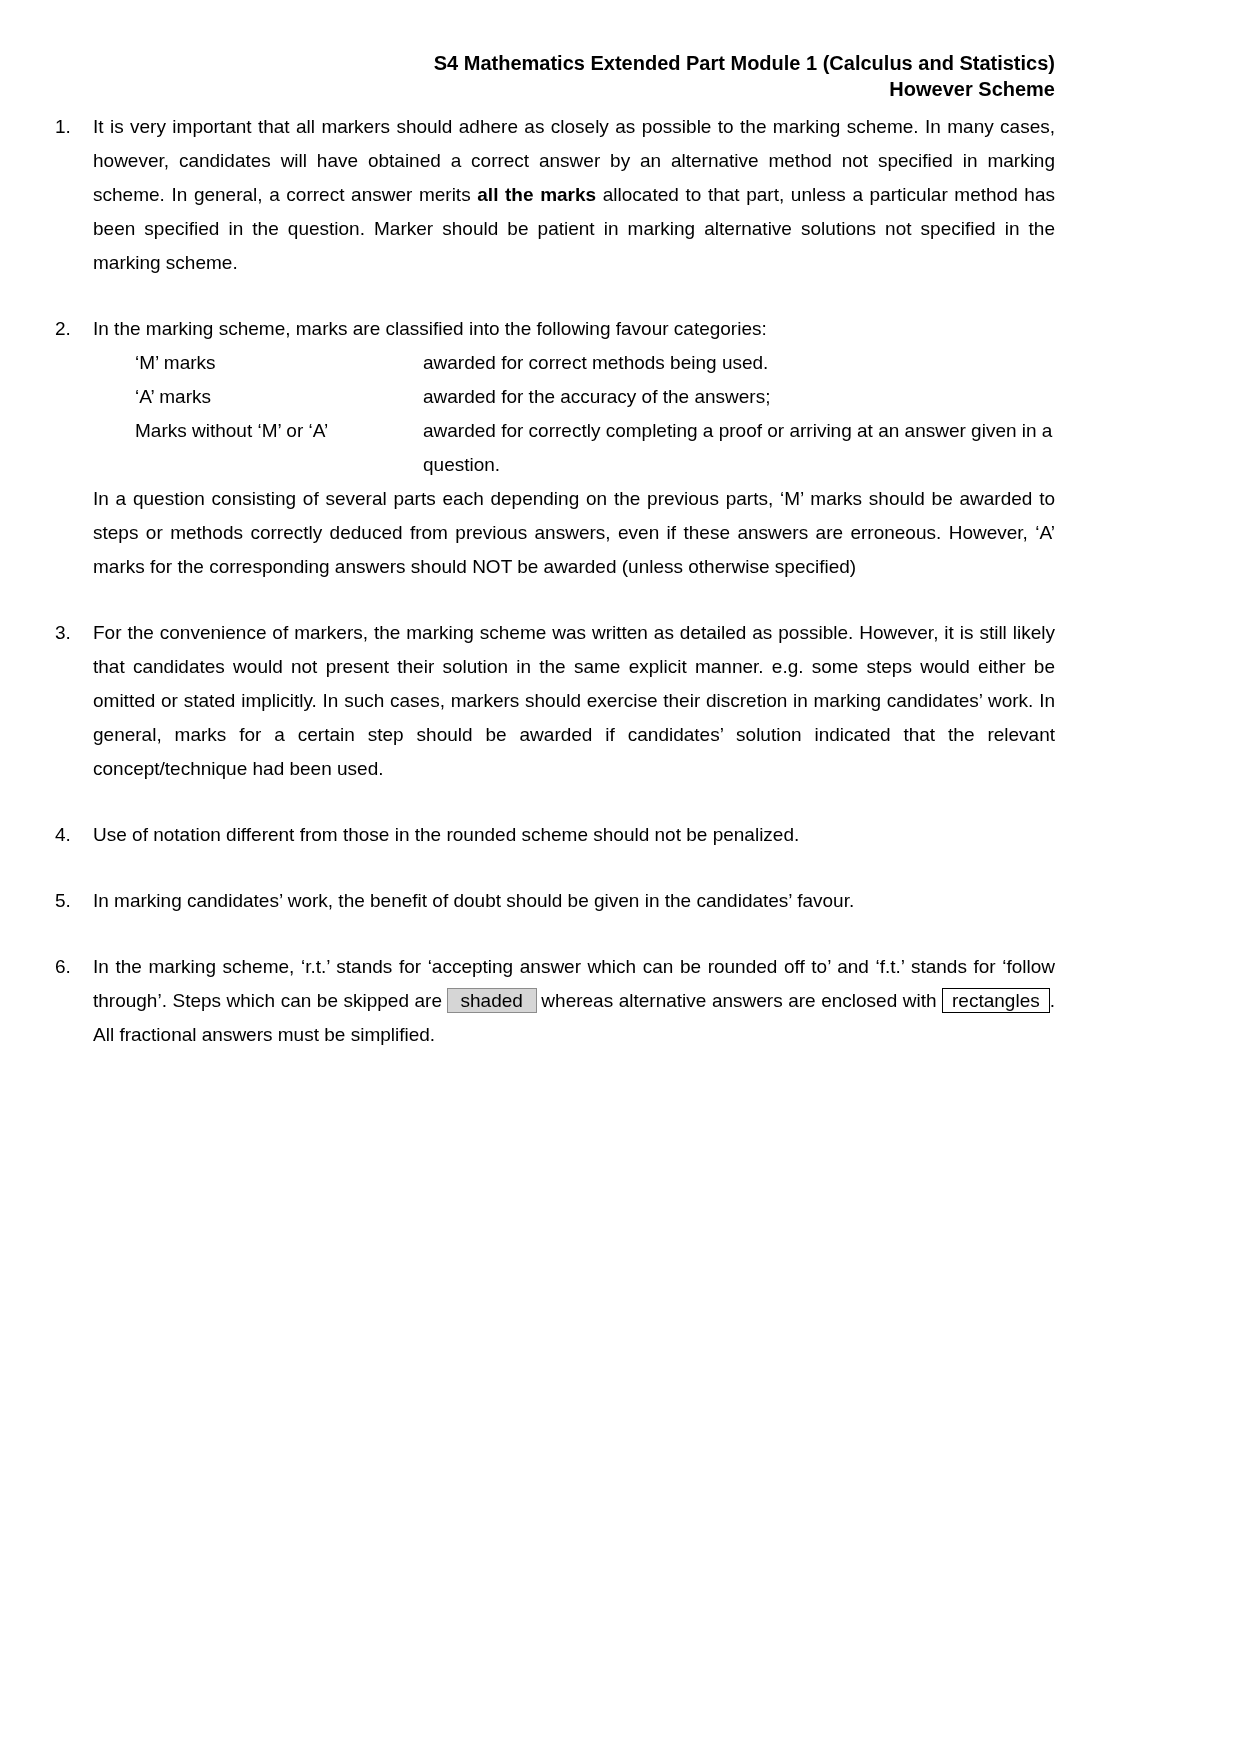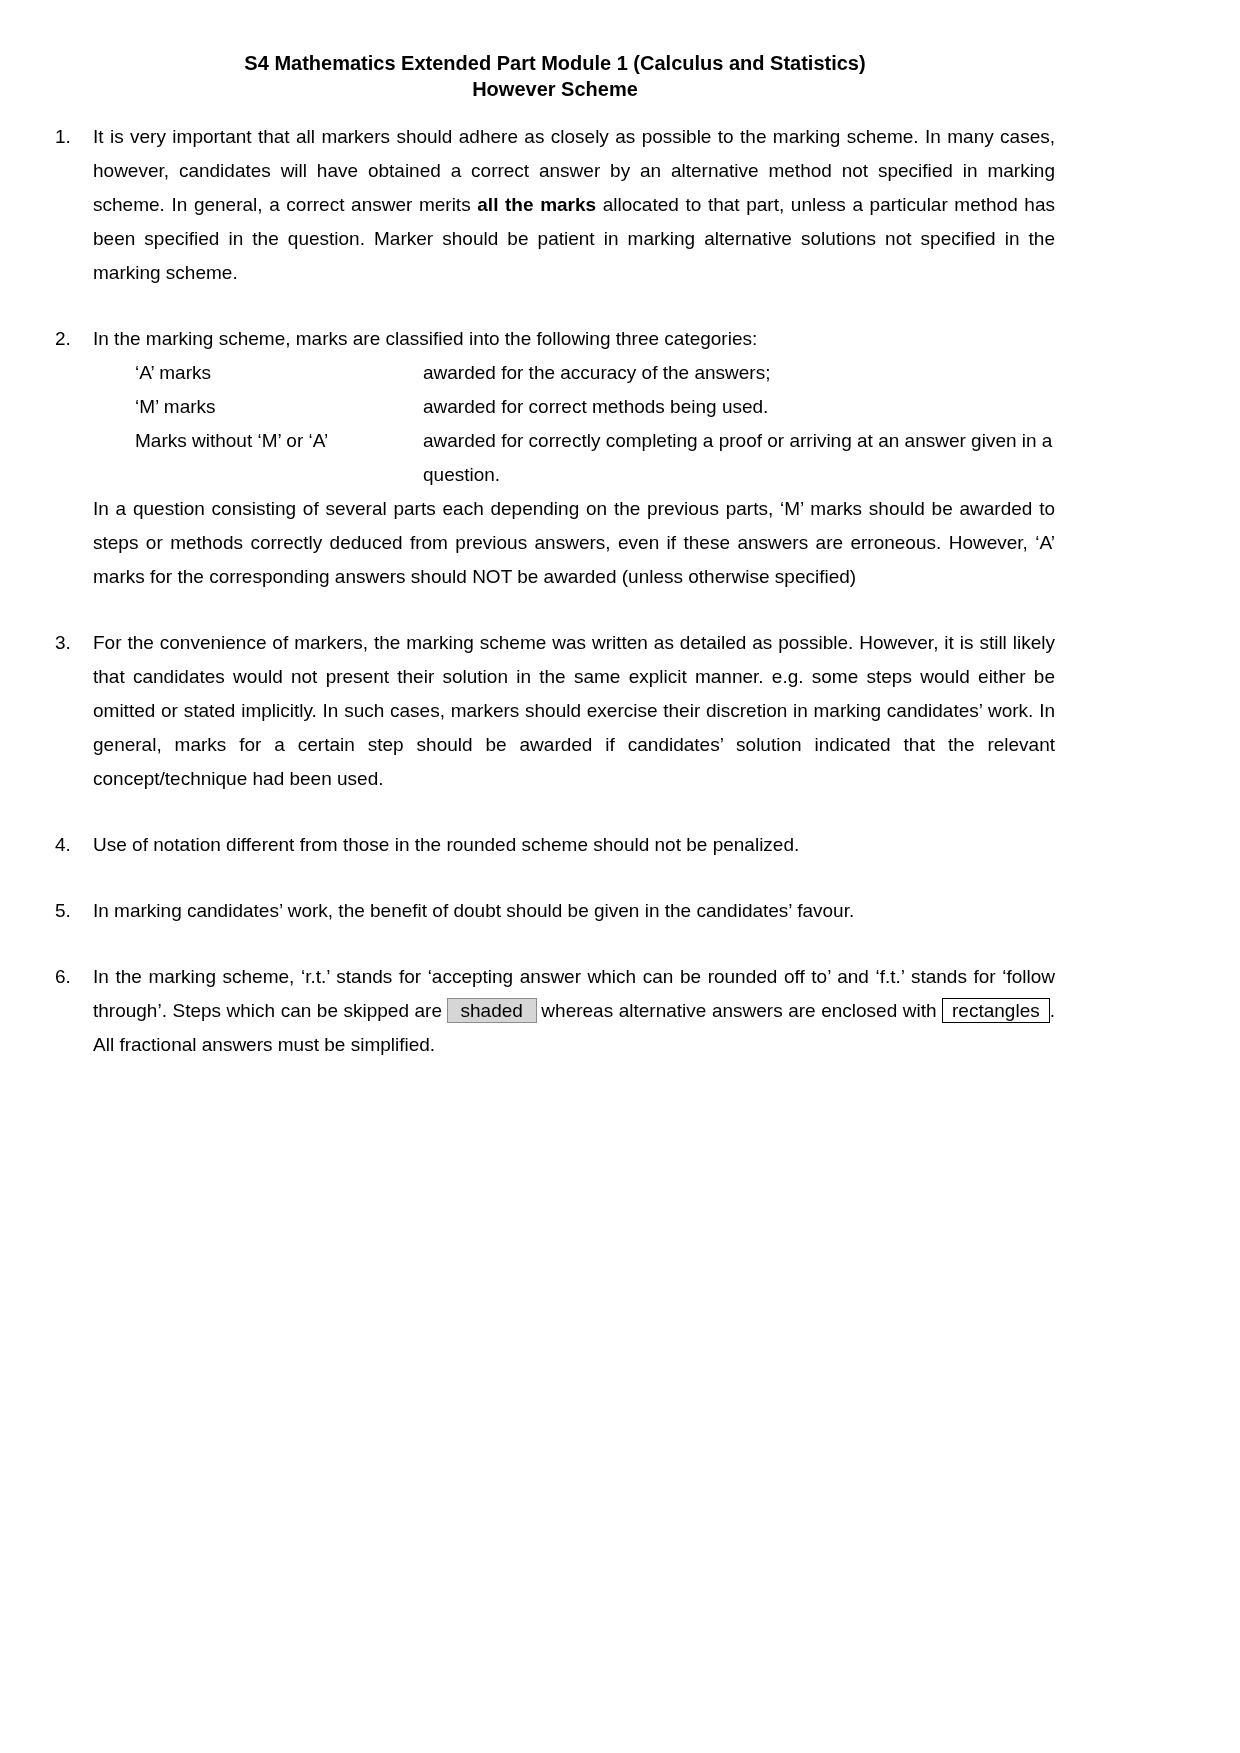--- a/index.html
+++ b/index.html
@@ -17,11 +17,11 @@
     overflow: hidden;
   }
   .title-block {
-    text-align: center;
+    text-align: right;
     font-weight: bold;
     font-size: 20px;
     line-height: 26px;
-    margin-bottom: 18px;
+    margin-bottom: 8px;
   }
   .item {
     display: flex;

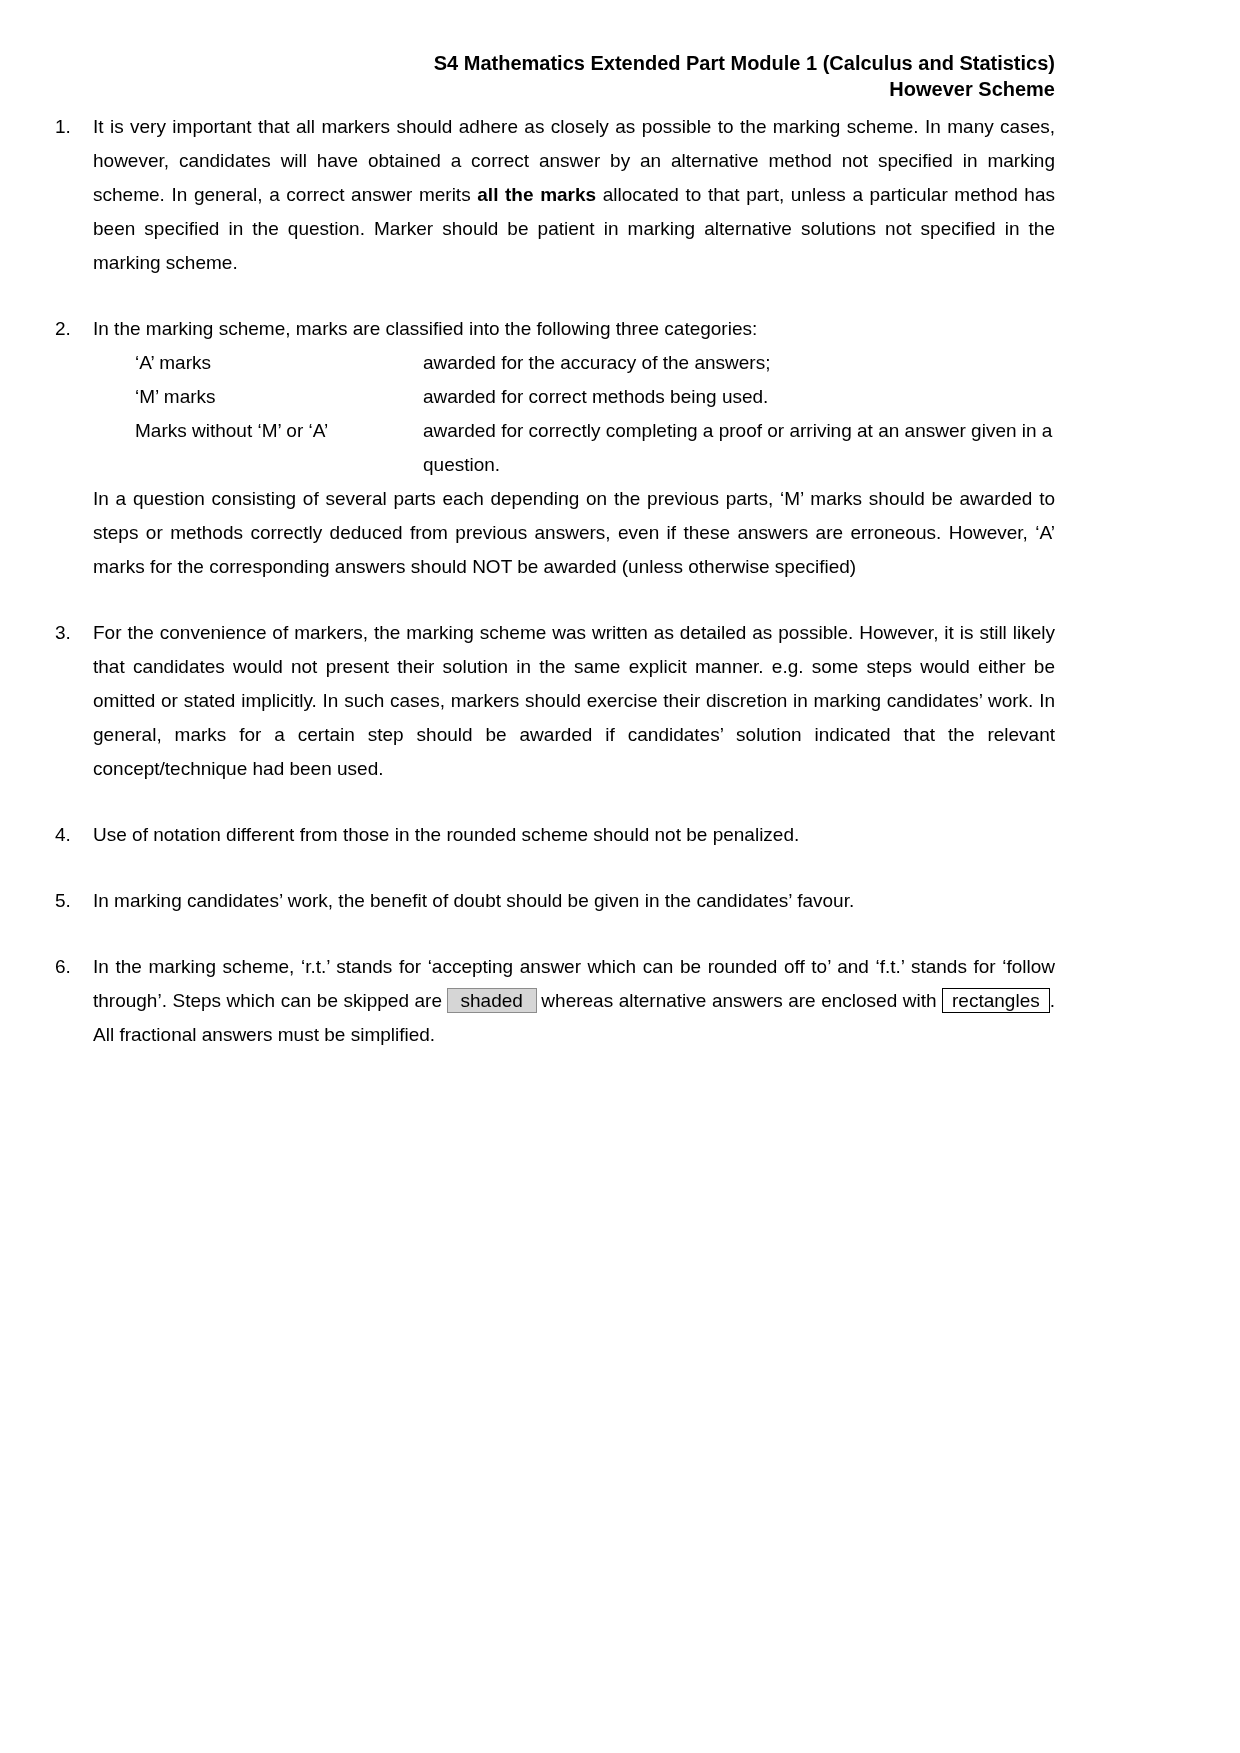--- a/index.html
+++ b/index.html
@@ -78,7 +78,7 @@
   <div class="item">
     <div class="item-number">2.</div>
     <div class="item-body">
-      <div>In the marking scheme, marks are classified into the following three categories:</div>
+      <div>In the marking scheme, marks are classified into the following favour categories:</div>
       <div class="def-table">
         <div class="def-row">
           <div class="def-term">‘A’ marks</div>

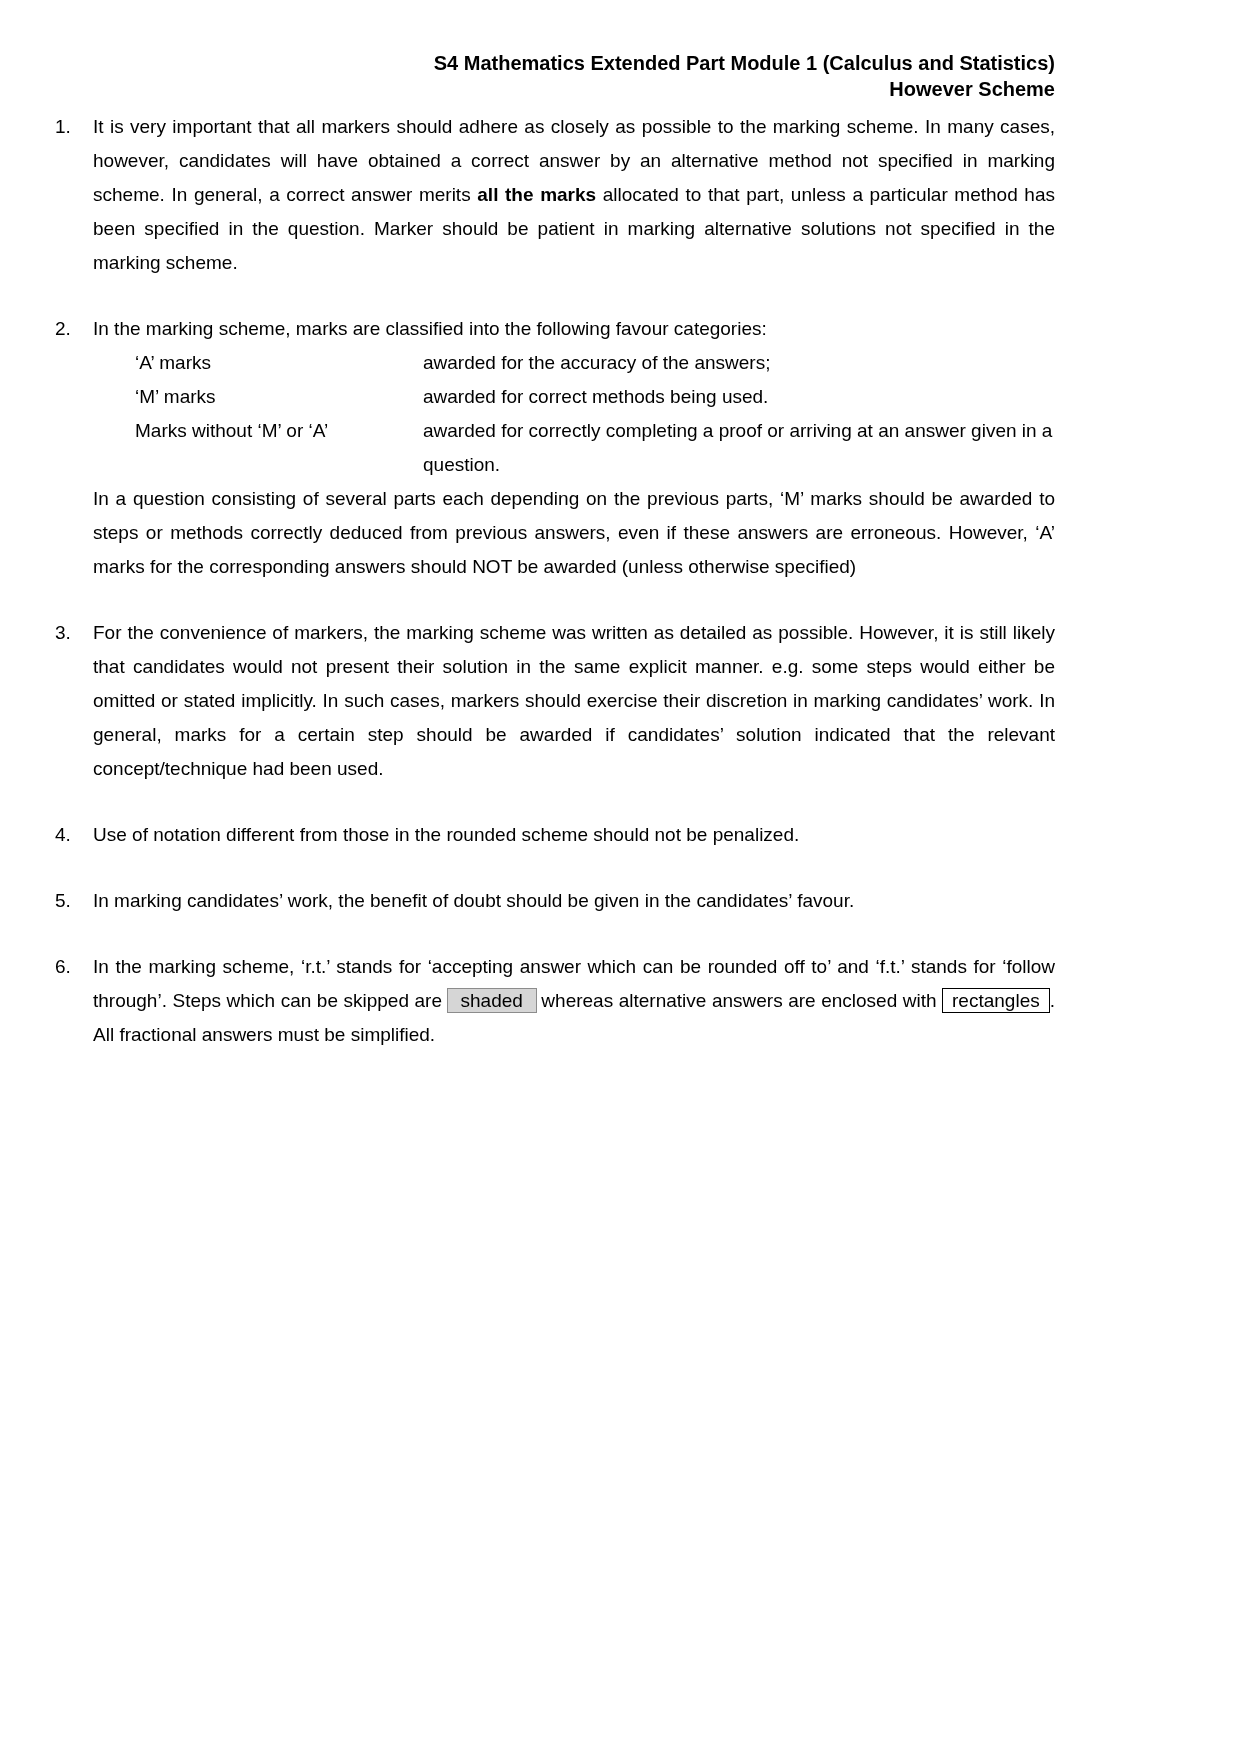--- a/index.html
+++ b/index.html
@@ -81,12 +81,12 @@
       <div>In the marking scheme, marks are classified into the following favour categories:</div>
       <div class="def-table">
         <div class="def-row">
+          <div class="def-term">‘M’ marks</div>
+          <div class="def-desc">awarded for correct methods being used.</div>
+        </div>
+        <div class="def-row">
           <div class="def-term">‘A’ marks</div>
           <div class="def-desc">awarded for the accuracy of the answers;</div>
-        </div>
-        <div class="def-row">
-          <div class="def-term">‘M’ marks</div>
-          <div class="def-desc">awarded for correct methods being used.</div>
         </div>
         <div class="def-row">
           <div class="def-term">Marks without ‘M’ or ‘A’</div>

